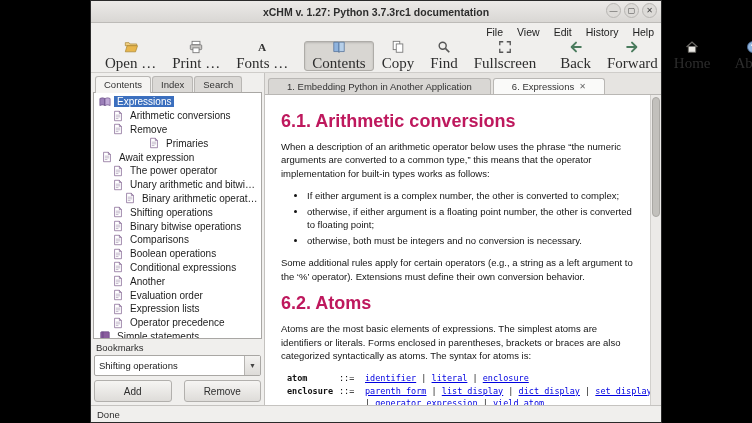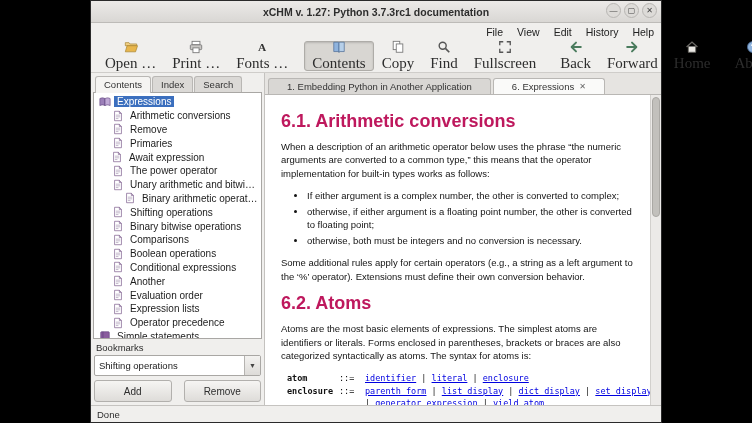--- a/index.html
+++ b/index.html
@@ -223,7 +223,7 @@
               </svg></span>
     <span class="t-label">Remove</span>
   </div>
-          <div class="tree-item" style="padding-left: 18px;">
+          <div class="tree-item" style="padding-left: 18px; margin-left: 36px;">
     <span class="t-icon"><svg viewBox="0 0 14 14">
                 <path d="M3 1.5h5.6L11 4v8.5H3z" fill="#fff" stroke="#7a5a8a" stroke-width=".8"></path>
                 <path d="M8.6 1.5V4H11" fill="none" stroke="#7a5a8a" stroke-width=".8"></path>

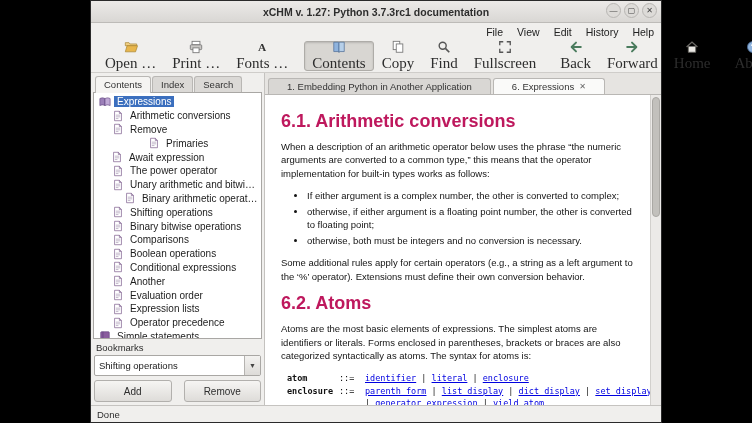--- a/index.html
+++ b/index.html
@@ -231,7 +231,7 @@
               </svg></span>
     <span class="t-label">Primaries</span>
   </div>
-          <div class="tree-item" style="padding-left: 17px;">
+          <div class="tree-item" style="padding-left: 7px;">
     <span class="t-icon"><svg viewBox="0 0 14 14">
                 <path d="M3 1.5h5.6L11 4v8.5H3z" fill="#fff" stroke="#7a5a8a" stroke-width=".8"></path>
                 <path d="M8.6 1.5V4H11" fill="none" stroke="#7a5a8a" stroke-width=".8"></path>

